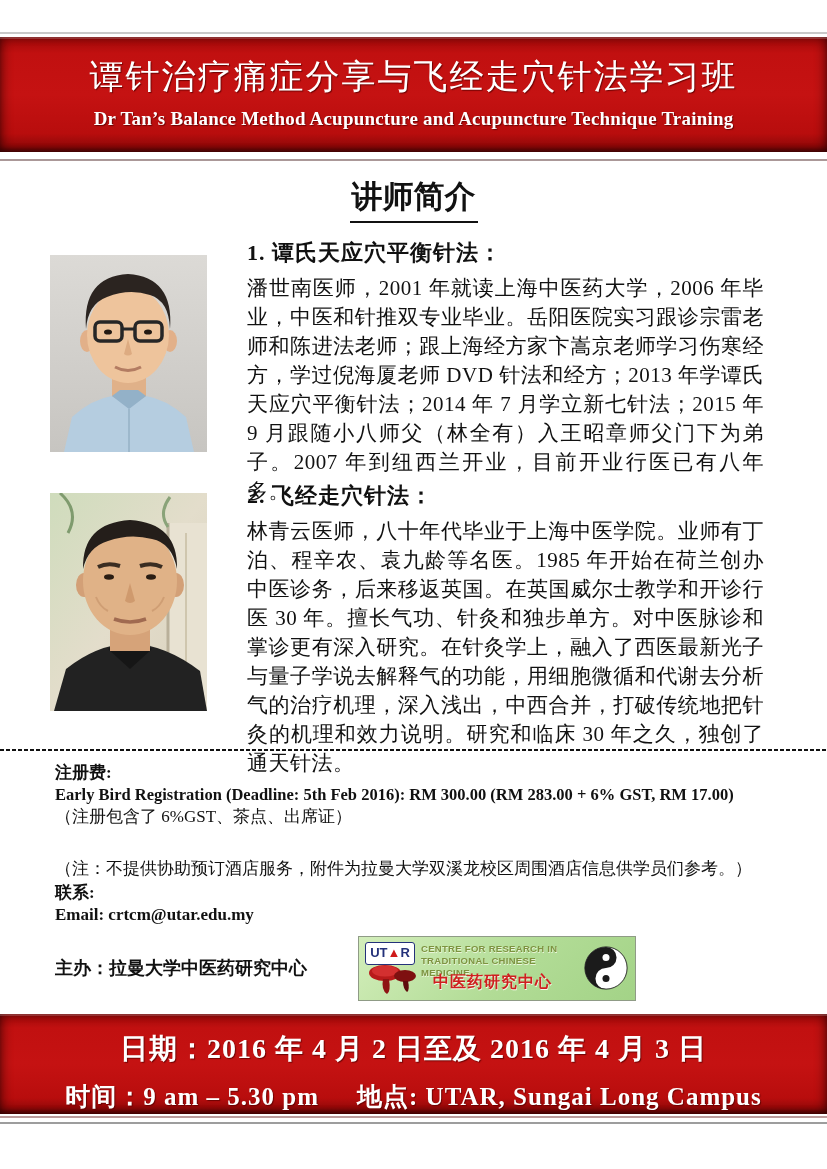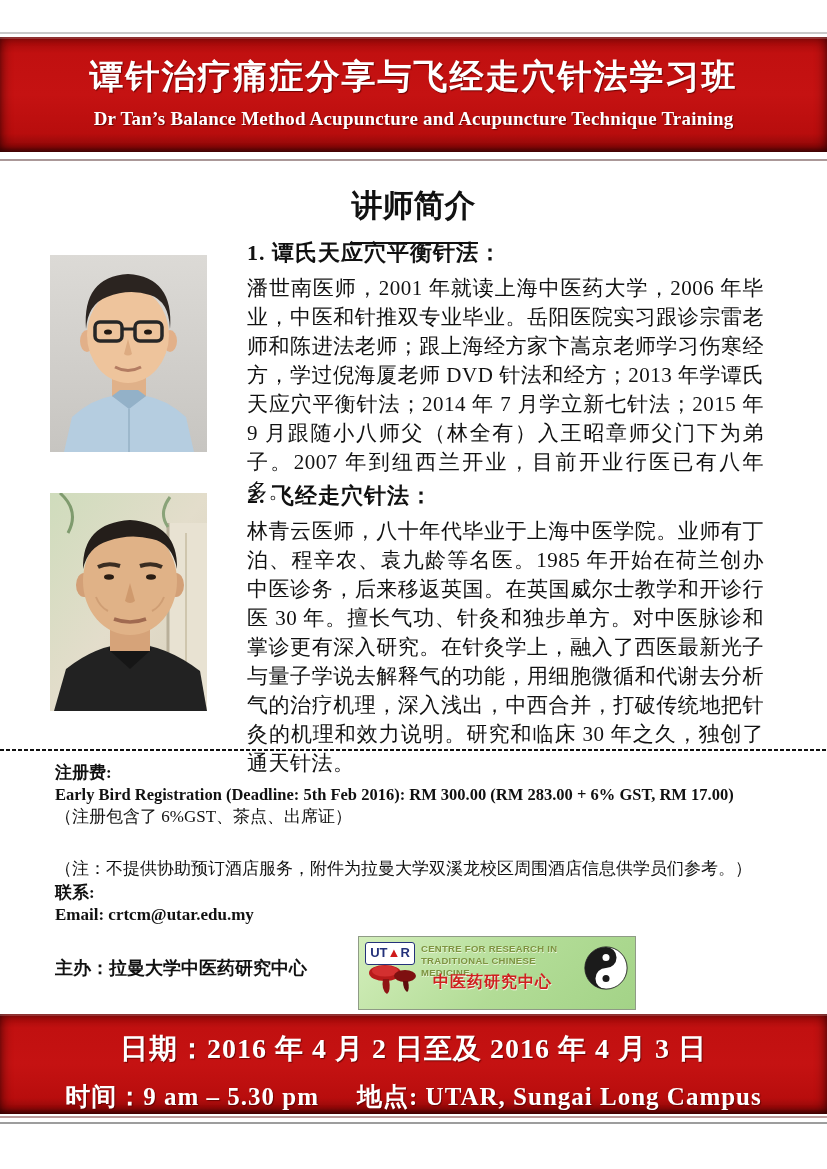--- a/index.html
+++ b/index.html
@@ -23,7 +23,7 @@
   }
   .banner.top{top:37px;height:115px;}
   .banner-title-zh{
-    margin-top:17px;font-size:34px;font-weight:bold;letter-spacing:2px;
+    margin-top:17px;font-size:34px;font-weight:normal;letter-spacing:2px;
     text-shadow:1px 1px 1px rgba(90,0,0,.8);white-space:nowrap;text-align:center;
   }
   .banner-title-en{

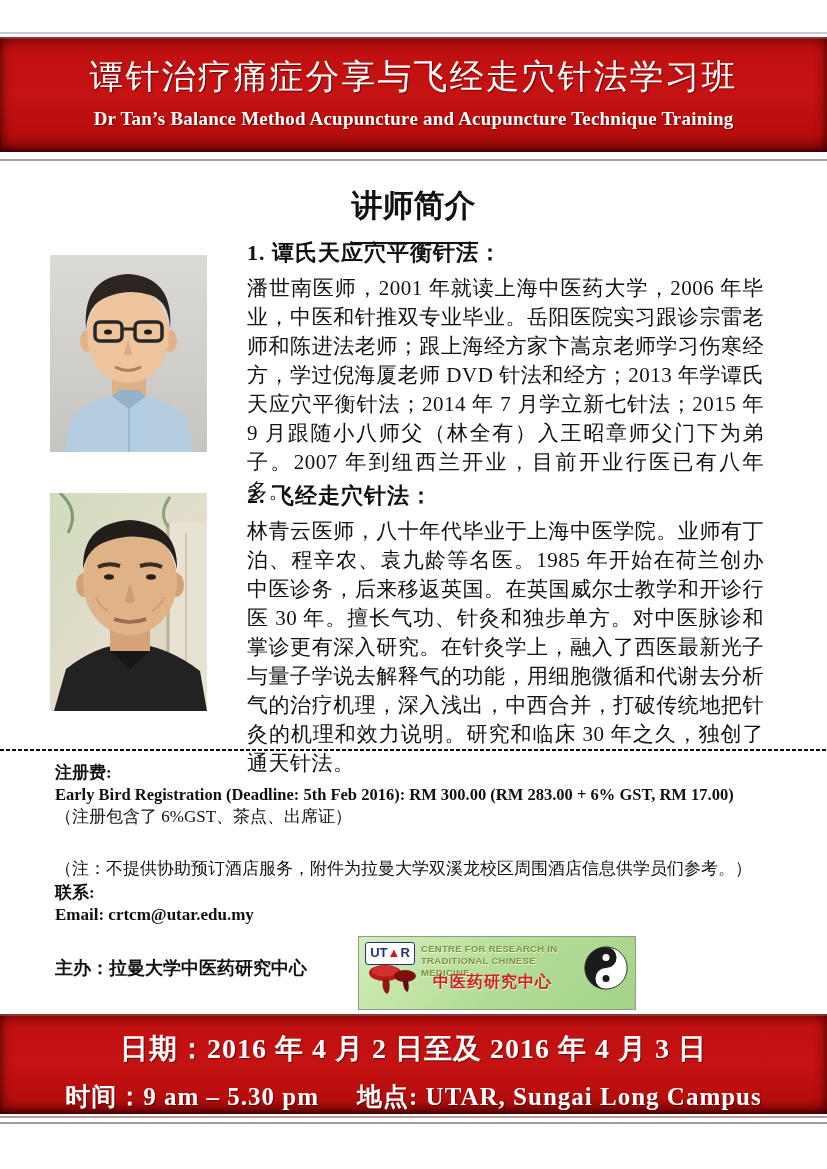--- a/index.html
+++ b/index.html
@@ -36,7 +36,7 @@
     font-size:31px;font-weight:bold;
   }
   .section-heading span{
-    display:inline-block;border-bottom:2px solid #111;padding:0 2px 15px 2px;margin-top:9px;
+    display:inline-block;border-bottom:2px solid #111;padding:0 2px 3px 2px;
   }
   
   .photo{position:absolute;left:50px;overflow:hidden;background:#ccc;}

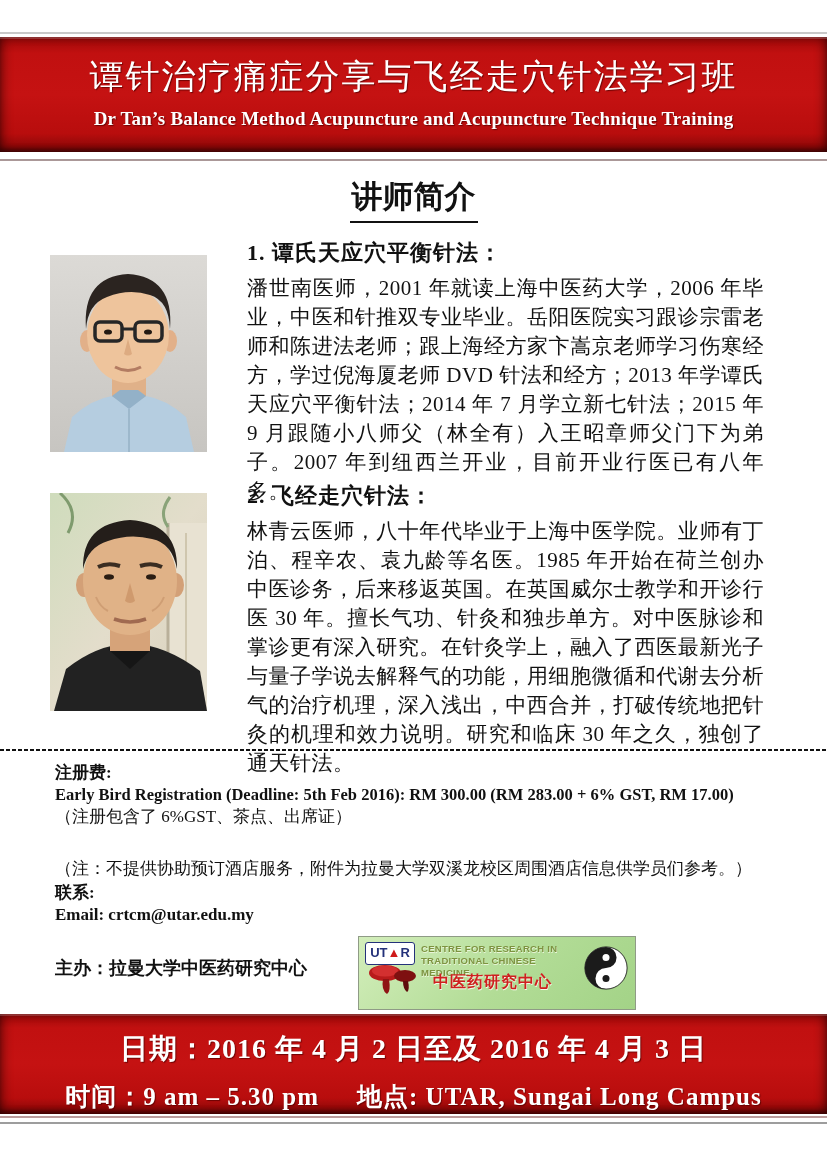--- a/index.html
+++ b/index.html
@@ -67,7 +67,7 @@
   .organizer-label{top:957px;font-weight:bold;font-size:18px;}
   
   .logo{
-    position:absolute;left:358px;top:936px;width:278px;height:74px;
+    position:absolute;left:358px;top:936px;width:278px;height:65px;
     background:linear-gradient(135deg,#d3eebb 0%,#b2dc96 55%,#a3d387 100%);
     border:1px solid #8f9b86;box-sizing:border-box;
   }

